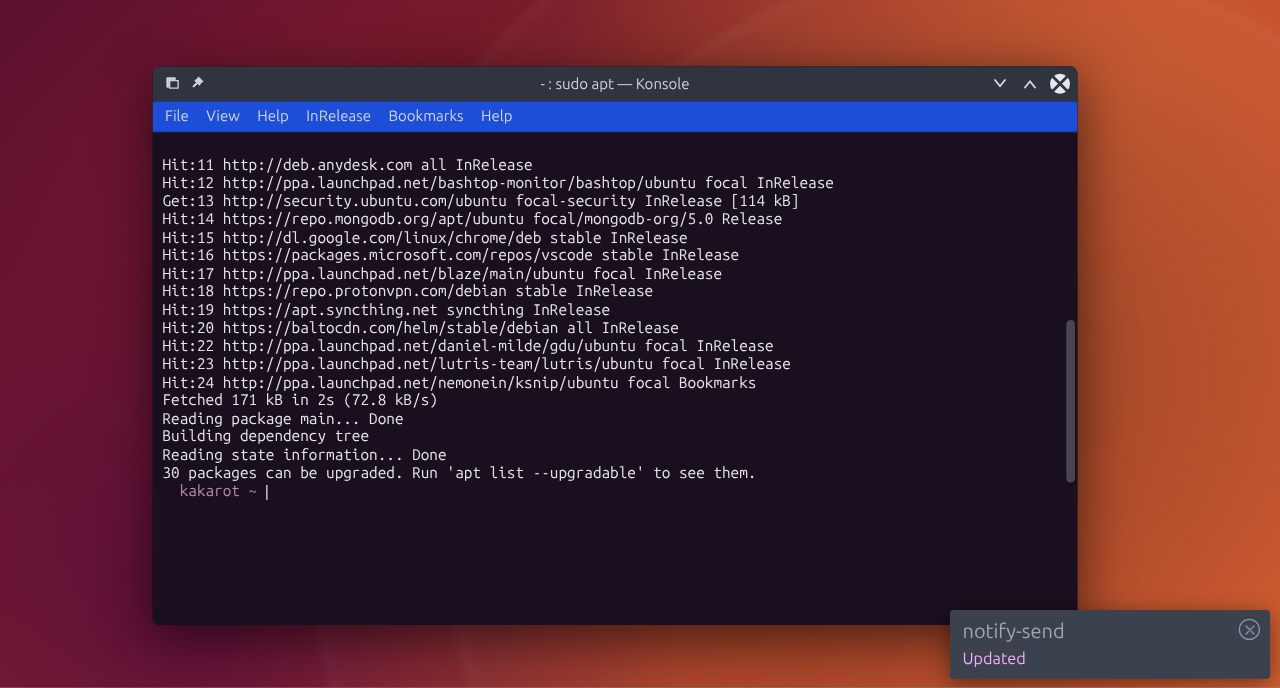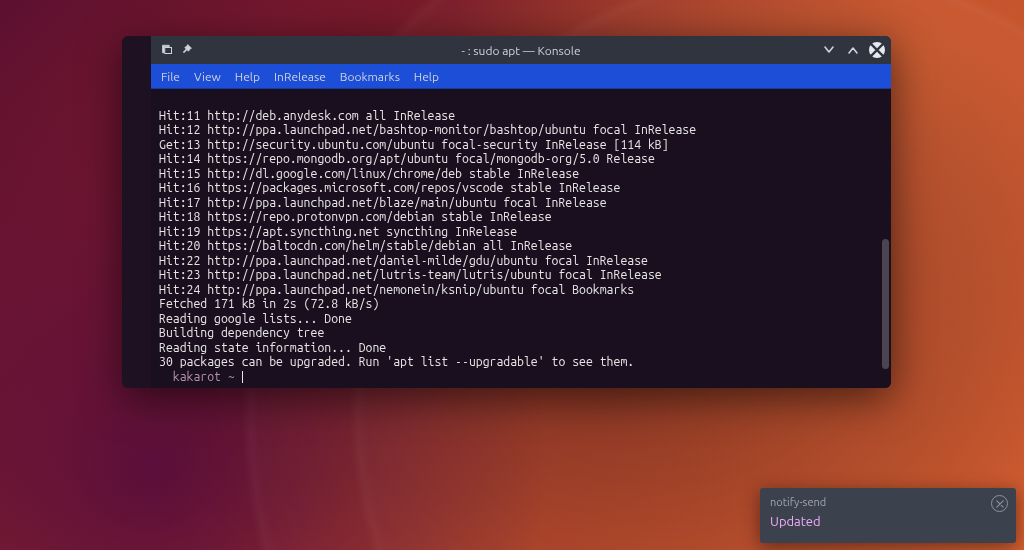--- a/index.html
+++ b/index.html
@@ -19,9 +19,9 @@
       radial-gradient(circle at 78% 75%, rgba(255,255,255,0.02) 60%, rgba(255,255,255,0.04) 61%, rgba(255,255,255,0) 62%);
   }
   .window{
-    position:absolute;left:122px;top:36px;width:740px;height:352px;
+    position:absolute;left:122px;top:53px;width:740px;height:447px;
     background:#1e1122;border-radius:6px;box-shadow:0 10px 40px rgba(0,0,0,0.55);
-    display:flex;flex-direction:column;overflow:hidden;padding-left:29px;
+    display:flex;flex-direction:column;overflow:hidden;
   }
   .titlebar{
     height:28px;background:#2f343f;color:#cfd3da;display:flex;align-items:center;

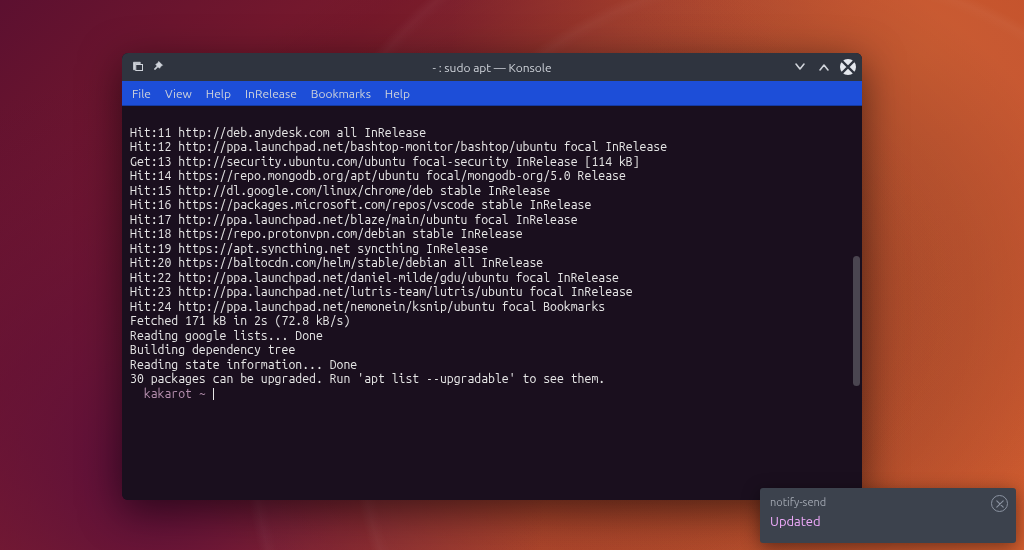--- a/index.html
+++ b/index.html
@@ -131,7 +131,7 @@
 <span>Hit:23 http://ppa.launchpad.net/lutris-team/lutris/ubuntu focal InRelease</span>
 <span>Hit:24 http://ppa.launchpad.net/nemonein/ksnip/ubuntu focal Bookmarks</span>
 <span>Fetched 171 kB in 2s (72.8 kB/s)</span>
-<span>Reading google lists... Done</span>
+<span>Reading package main... Done</span>
 <span>Building dependency tree</span>
 <span>Reading state information... Done</span>
 <span>30 packages can be upgraded. Run 'apt list --upgradable' to see them.</span>

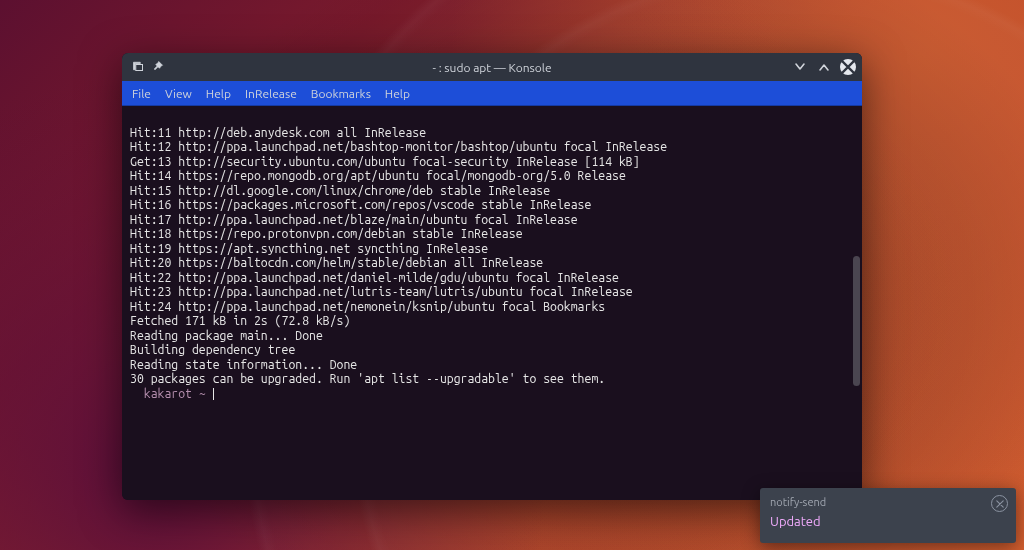--- a/index.html
+++ b/index.html
@@ -61,7 +61,7 @@
     background:#3c424d;border-radius:3px;box-shadow:0 4px 18px rgba(0,0,0,0.45);
     color:#d9dde3;font-size:12px;padding:8px 10px;box-sizing:border-box;
   }
-  .notification .notif-title{color:#a0a6b0;font-size:11px;margin-bottom:6px;}
+  .notification .notif-title{color:#a0a6b0;font-size:16px;margin-bottom:6px;}
   .notification .notif-body{color:#f0abfc;font-size:13px;}
   .notification .notif-close{
     position:absolute;top:7px;right:8px;width:15px;height:15px;border-radius:50%;

